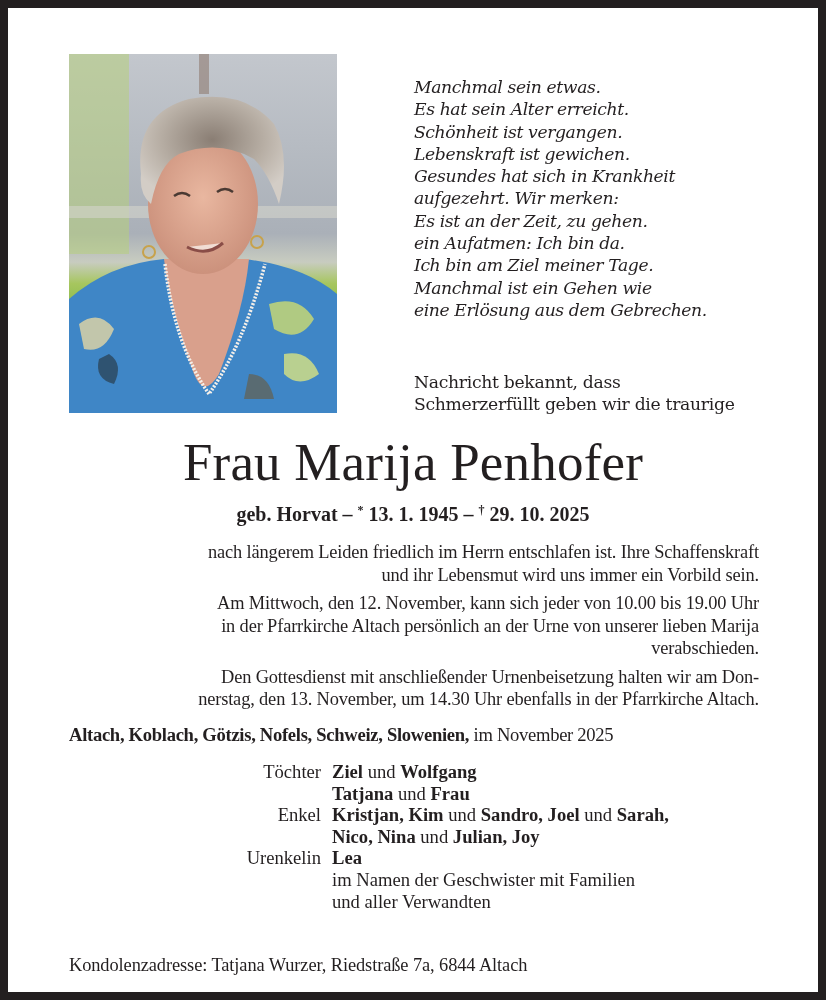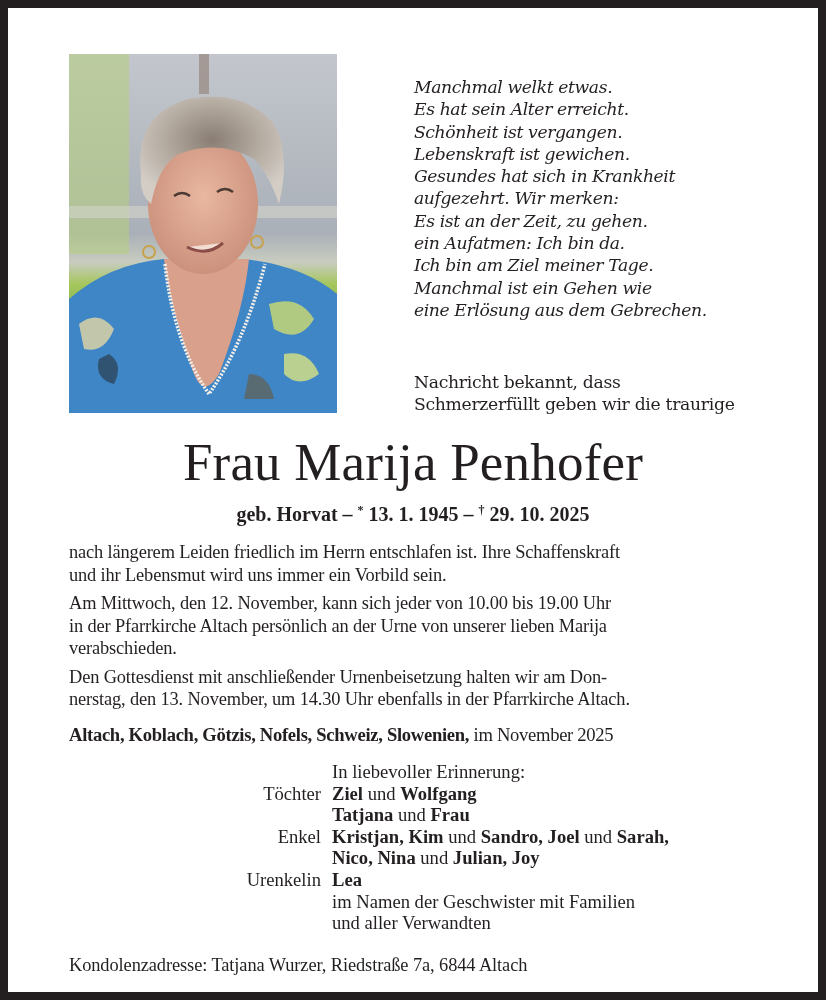--- a/index.html
+++ b/index.html
@@ -155,7 +155,7 @@
 </div>
 
 <div class="abs poem">
-  <div>Manchmal welkt etwas.</div>
+  <div>Manchmal sein etwas.</div>
   <div>Es hat sein Alter erreicht.</div>
   <div>Schönheit ist vergangen.</div>
   <div>Lebenskraft ist gewichen.</div>

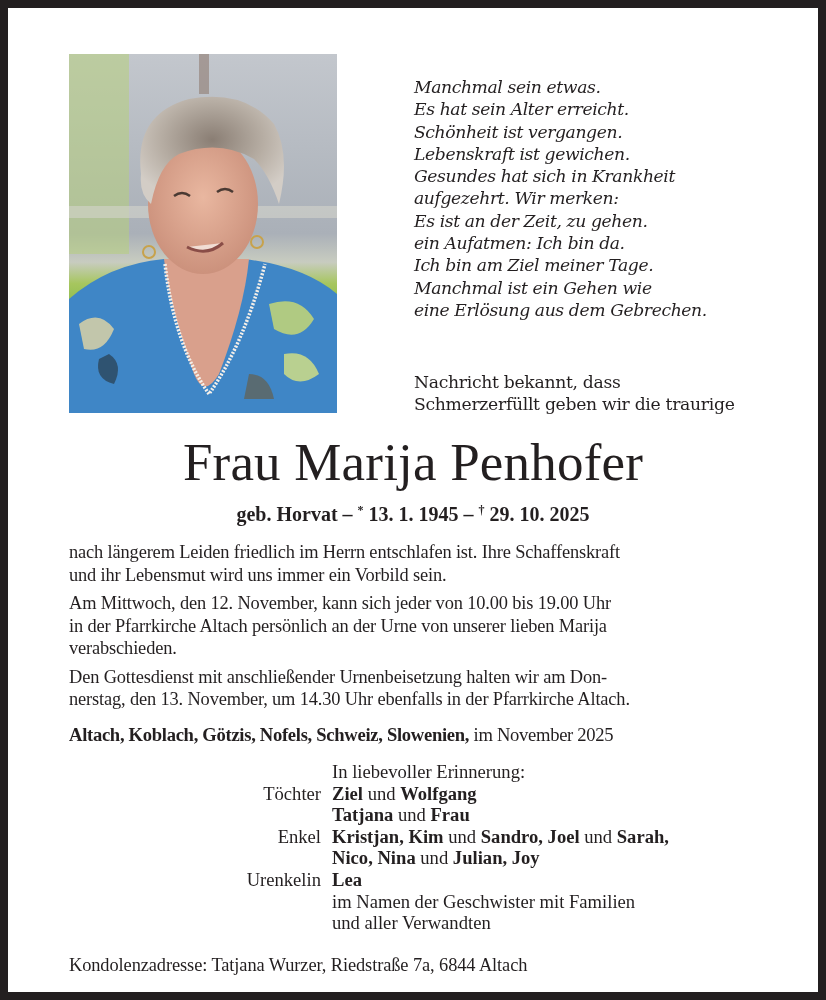--- a/index.html
+++ b/index.html
@@ -70,7 +70,7 @@
       letter-spacing: -0.15px;
     }
     .body .para { margin-bottom: 6px; }
-    .body .line { white-space: nowrap; }
+    .body .line { white-space: nowrap; text-align: right; }
     .places {
       left: 69px; top: 723px;
       font-family: "Liberation Serif", serif;

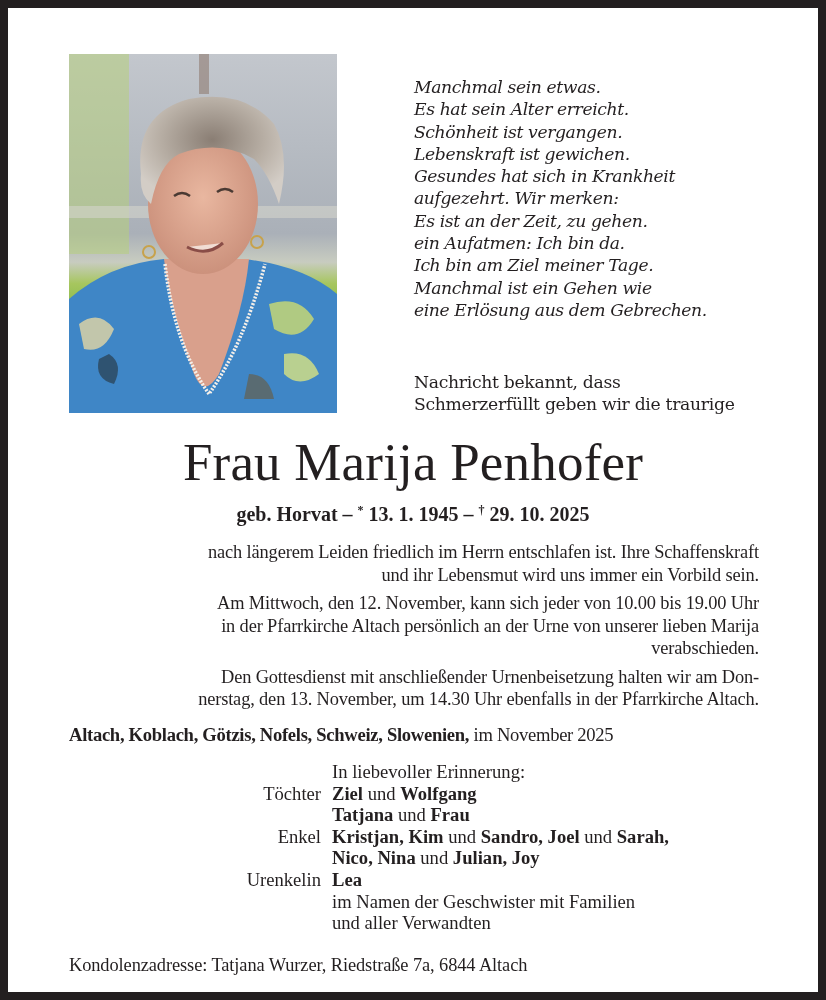--- a/index.html
+++ b/index.html
@@ -196,10 +196,6 @@
 <div class="abs places"><b>Altach, Koblach, Götzis, Nofels, Schweiz, Slowenien,</b><span style="white-space:pre"> im November 2025</span></div>
 
 <div class="abs family">
-  <div class="row">
-      <span class="lbl"></span>
-      <span class="val">In liebevoller Erinnerung:</span>
-    </div>
   <div id="family-rows">
       <div class="row">
         <span class="lbl">Töchter</span>

